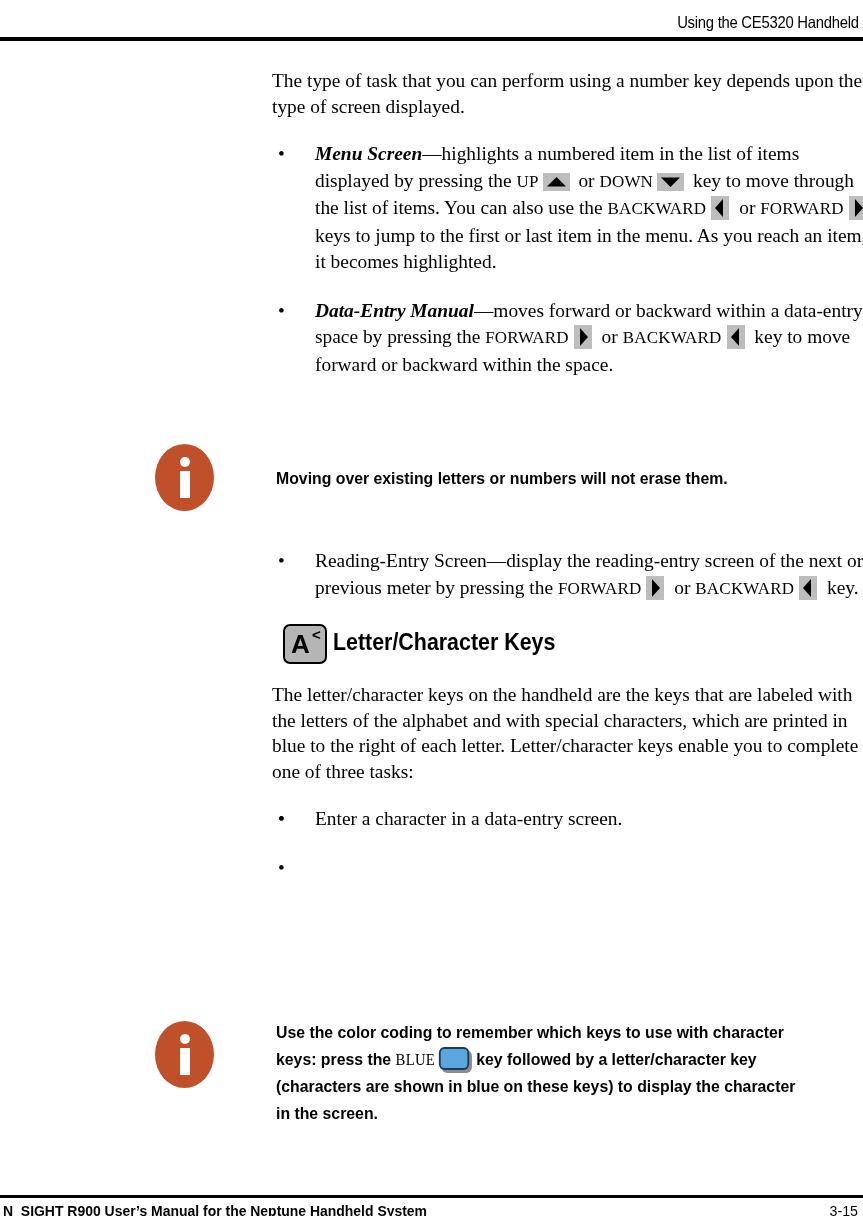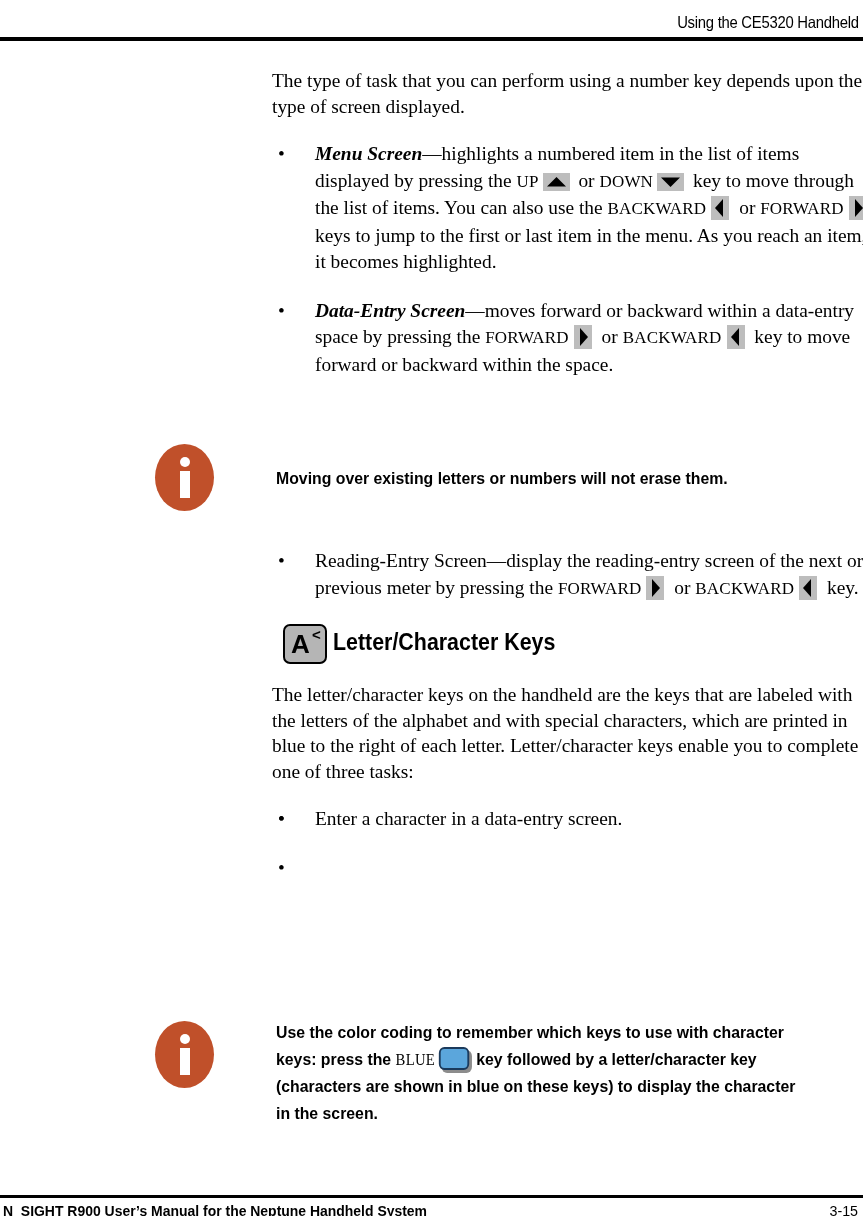--- a/index.html
+++ b/index.html
@@ -284,7 +284,7 @@
   </div>
 
   <div class="bullet-item">
-    <span class="bullet-dot">•</span><span class="lead">Data-Entry Screen</span><span>—moves forward or backward within a data-entry space by pressing the </span><span class="smallcaps">FORWARD</span><span class="key key-tall"><svg width="18" height="24" viewBox="0 0 18 24">
+    <span class="bullet-dot">•</span><span class="lead">Data-Entry Manual</span><span>—moves forward or backward within a data-entry space by pressing the </span><span class="smallcaps">FORWARD</span><span class="key key-tall"><svg width="18" height="24" viewBox="0 0 18 24">
           <polygon points="6,3 6,21 14,12" fill="#000000"></polygon>
         </svg></span><span> or </span><span class="smallcaps">BACKWARD</span><span class="key key-tall"><svg width="18" height="24" viewBox="0 0 18 24">
           <polygon points="12,3 12,21 4,12" fill="#000000"></polygon>

